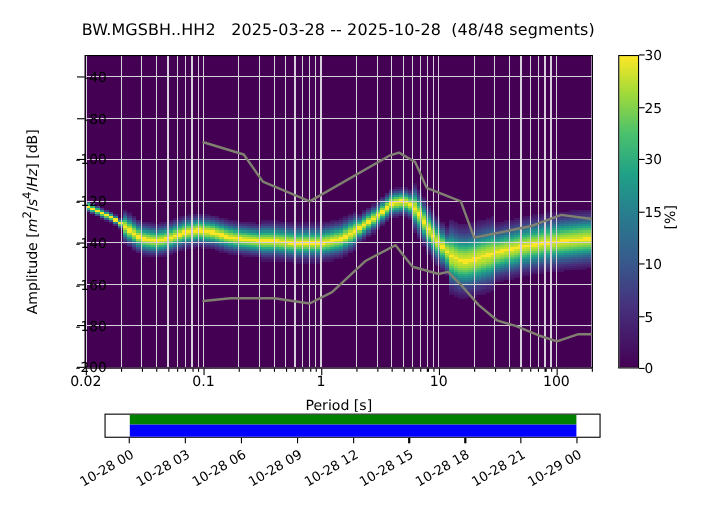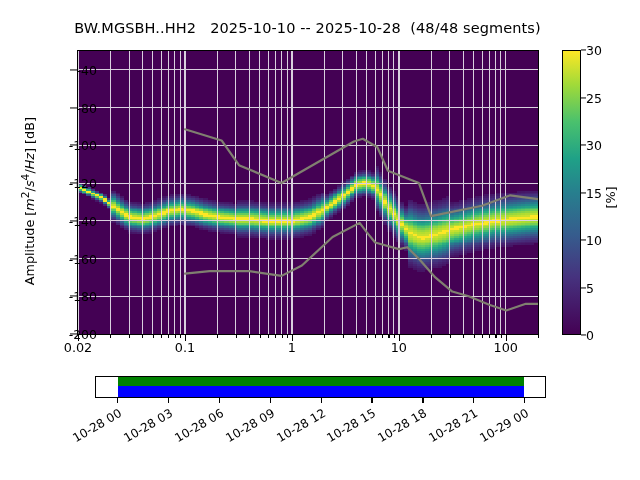--- a/index.html
+++ b/index.html
@@ -56,7 +56,7 @@
 
 <div id="root">
 
-  <div id="title">BW.MGSBH..HH2   2025-10-10 -- 2025-10-28  (48/48 segments)</div>
+  <div id="title">BW.MGSBH..HH2   2025-03-28 -- 2025-10-28  (48/48 segments)</div>
 
   <div id="axes">
     <svg id="plotsvg" width="460" height="283">

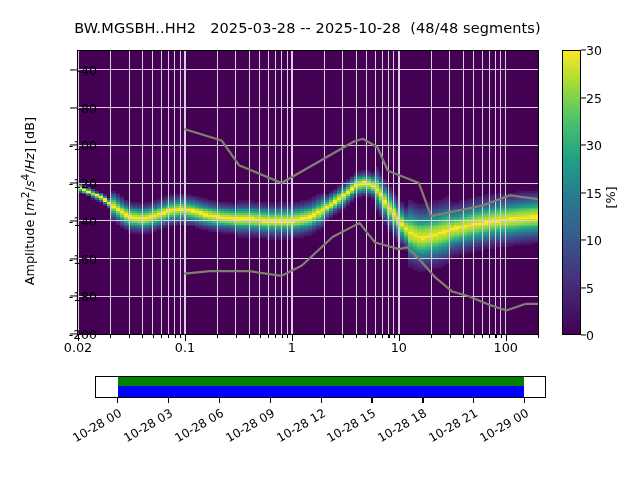--- a/index.html
+++ b/index.html
@@ -2411,6 +2411,7 @@
   </div>
 
   <div id="ylabel">Amplitude [<span class="yl-it">m</span><sup>2</sup>/<span class="yl-it">s</span><sup>4</sup>/<span class="yl-it">Hz</span>] [dB]</div>
+  <div id="xlabel">Period [s]</div>
 
   <div id="cbar"></div>
   <div id="cblabel">[%]</div>

